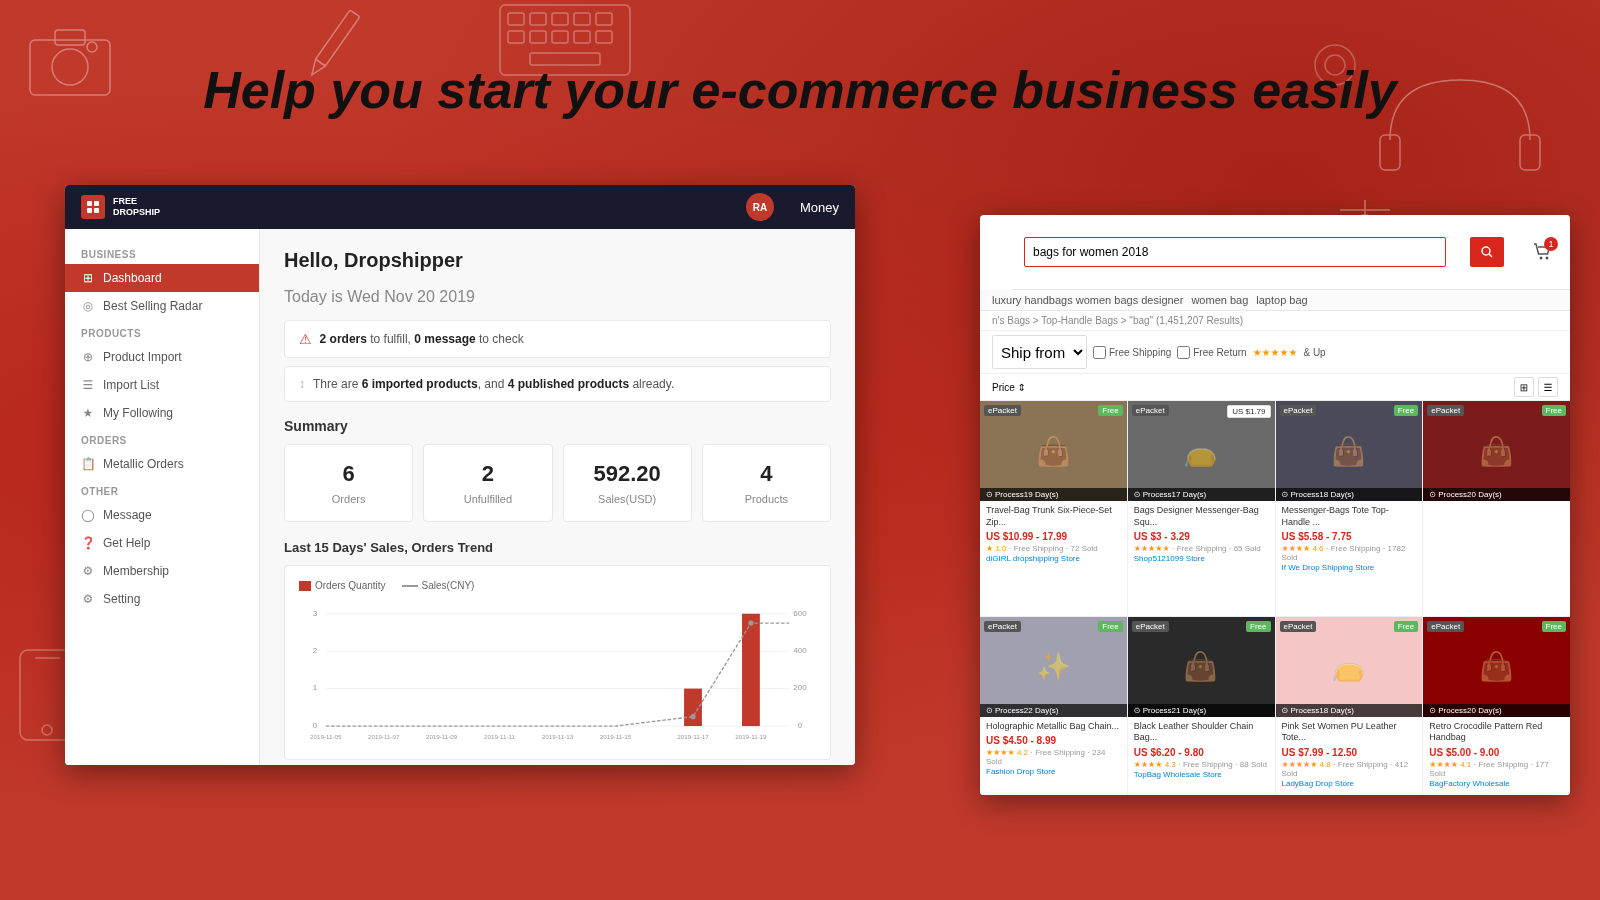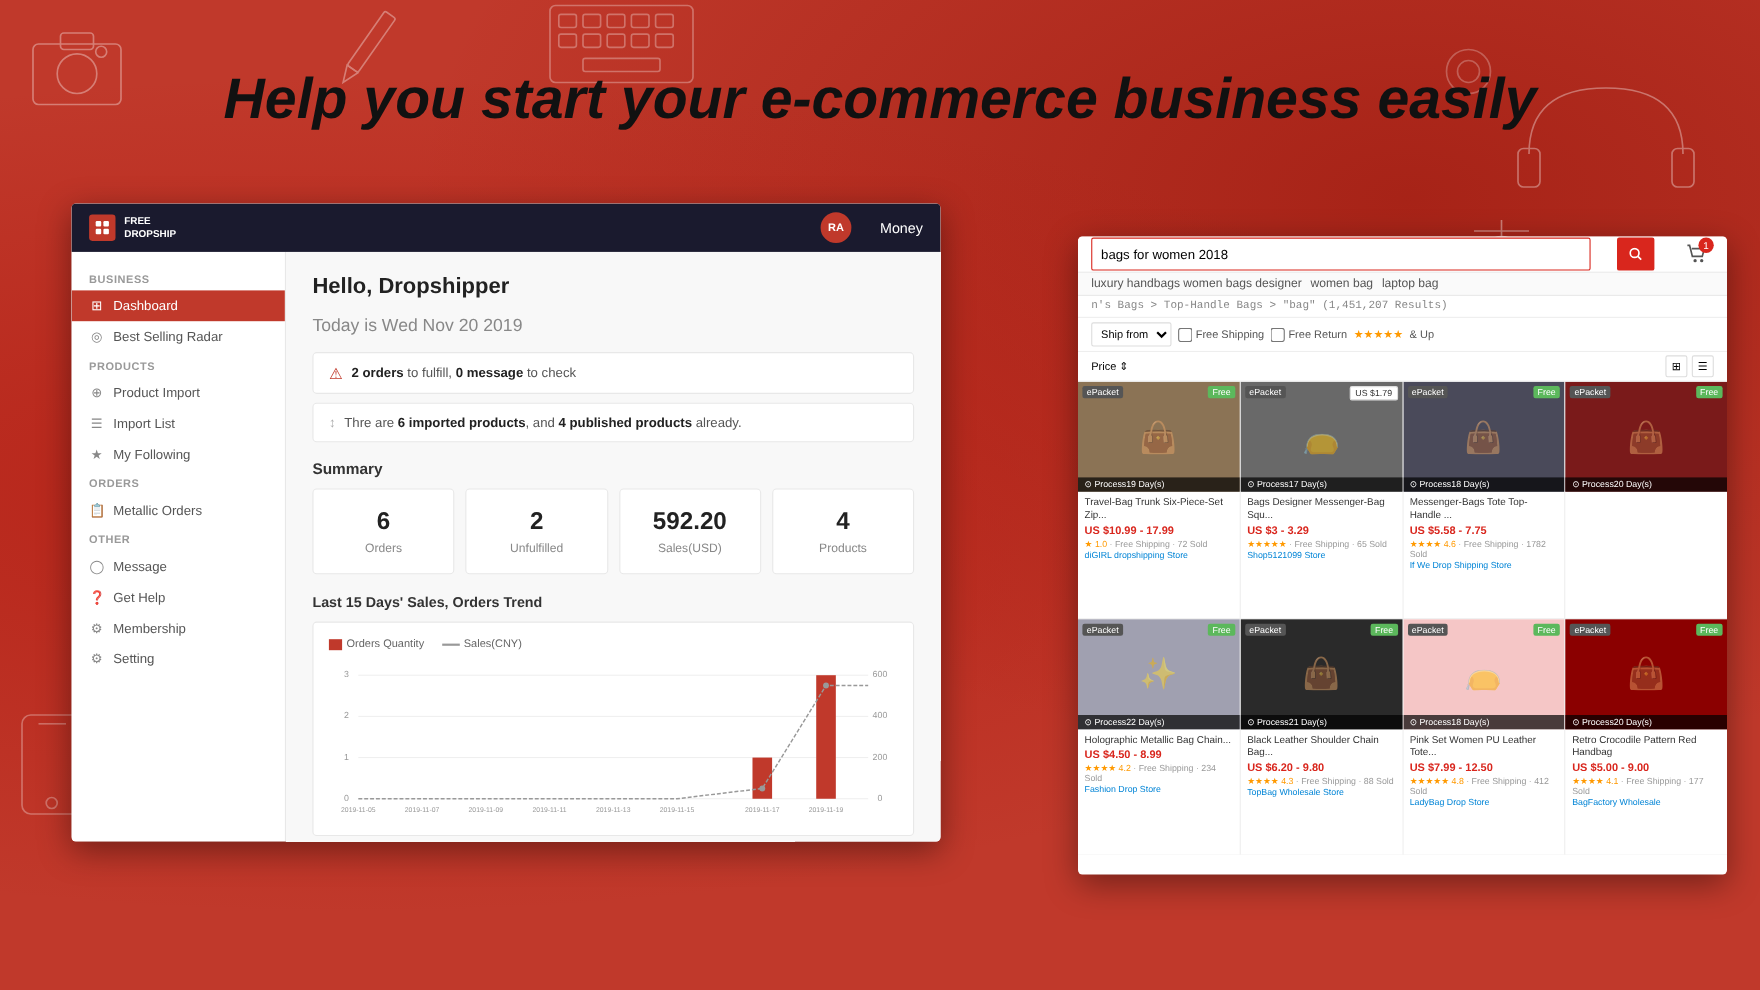--- a/index.html
+++ b/index.html
@@ -289,11 +289,12 @@
     .right-topbar {
       background: #fff;
       border-bottom: 1px solid #e8e8e8;
-      padding: 1px 12px;
+      padding: 22px 12px;
       display: flex;
       align-items: center;
       gap: 24px;
       flex-shrink: 0;
+      margin-left: 32px;
     }
     .search-bar {
       flex: 1;

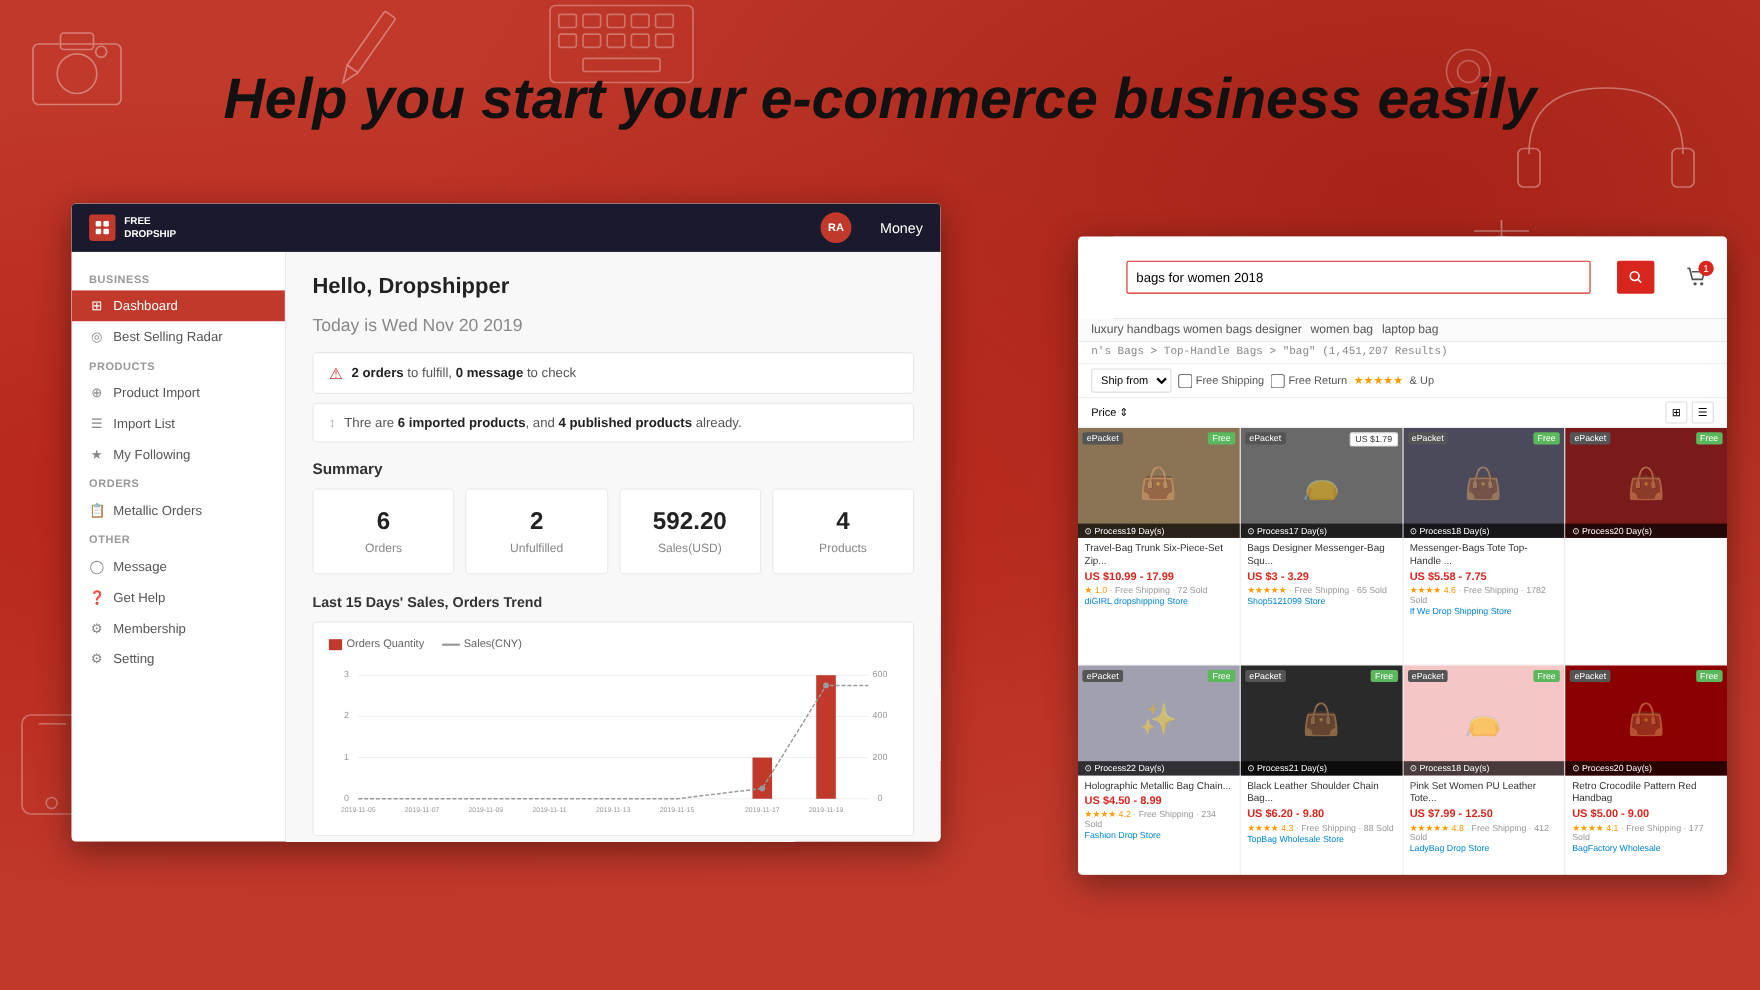--- a/index.html
+++ b/index.html
@@ -359,7 +359,6 @@
       display: flex;
       align-items: flex-start;
       gap: 4px;
-      font-family: Liberation Mono, monospace;
     }
     .filter-bar {
       padding: 4px 12px;

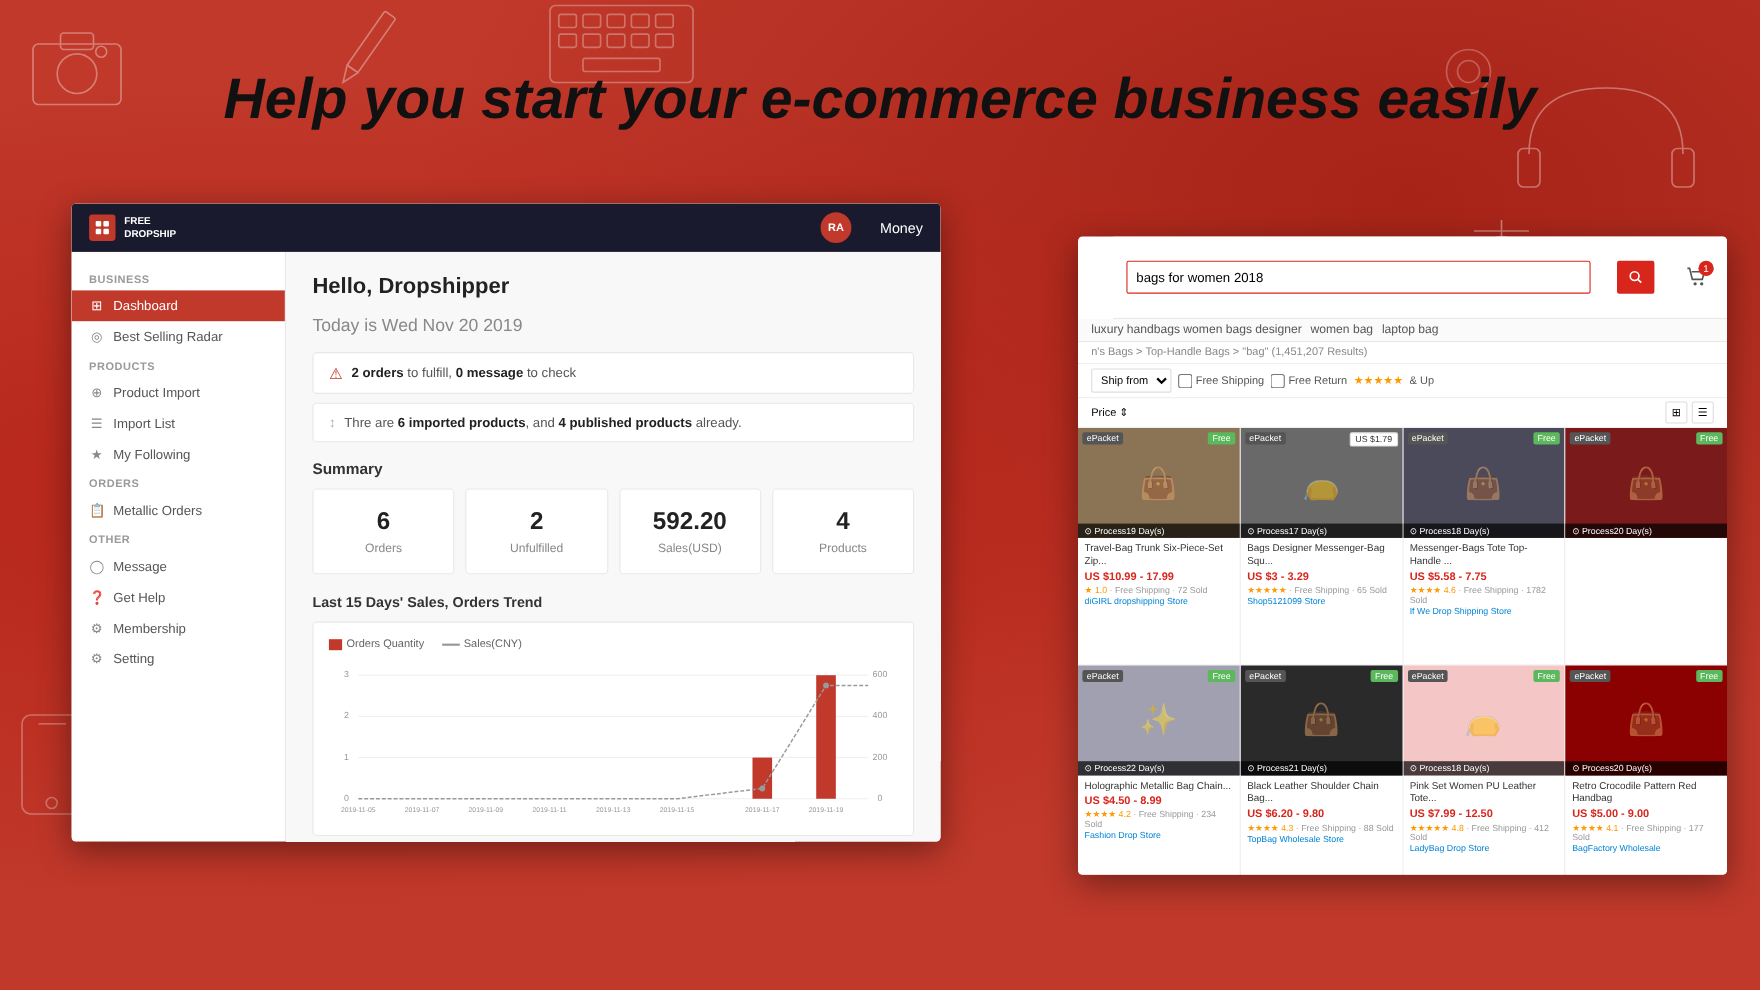--- a/index.html
+++ b/index.html
@@ -369,10 +369,10 @@
       font-size: 10px;
     }
     .filter-select {
-      height: 22px;
+      height: 34px;
       border: 1px solid #ddd;
       border-radius: 2px;
-      font-size: 10px;
+      font-size: 15px;
       padding: 0 4px;
       background: #fff;
     }

